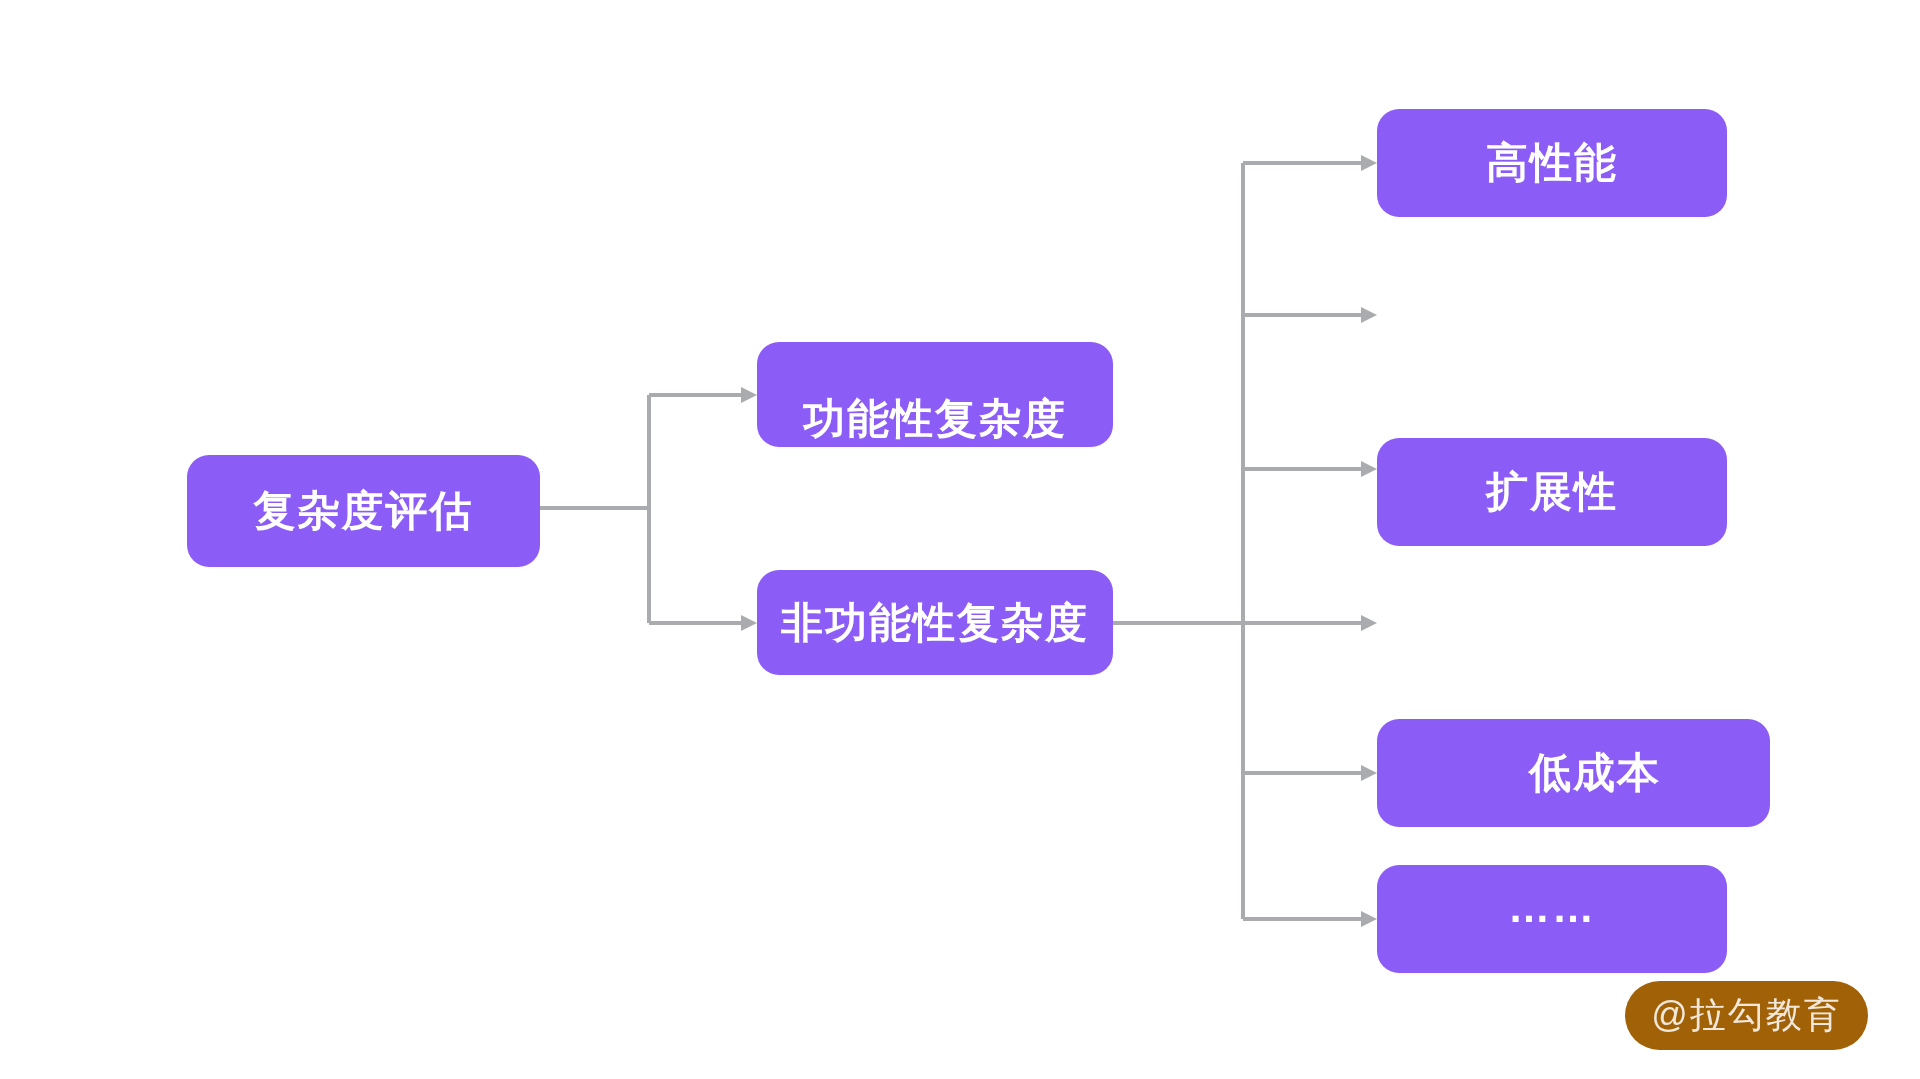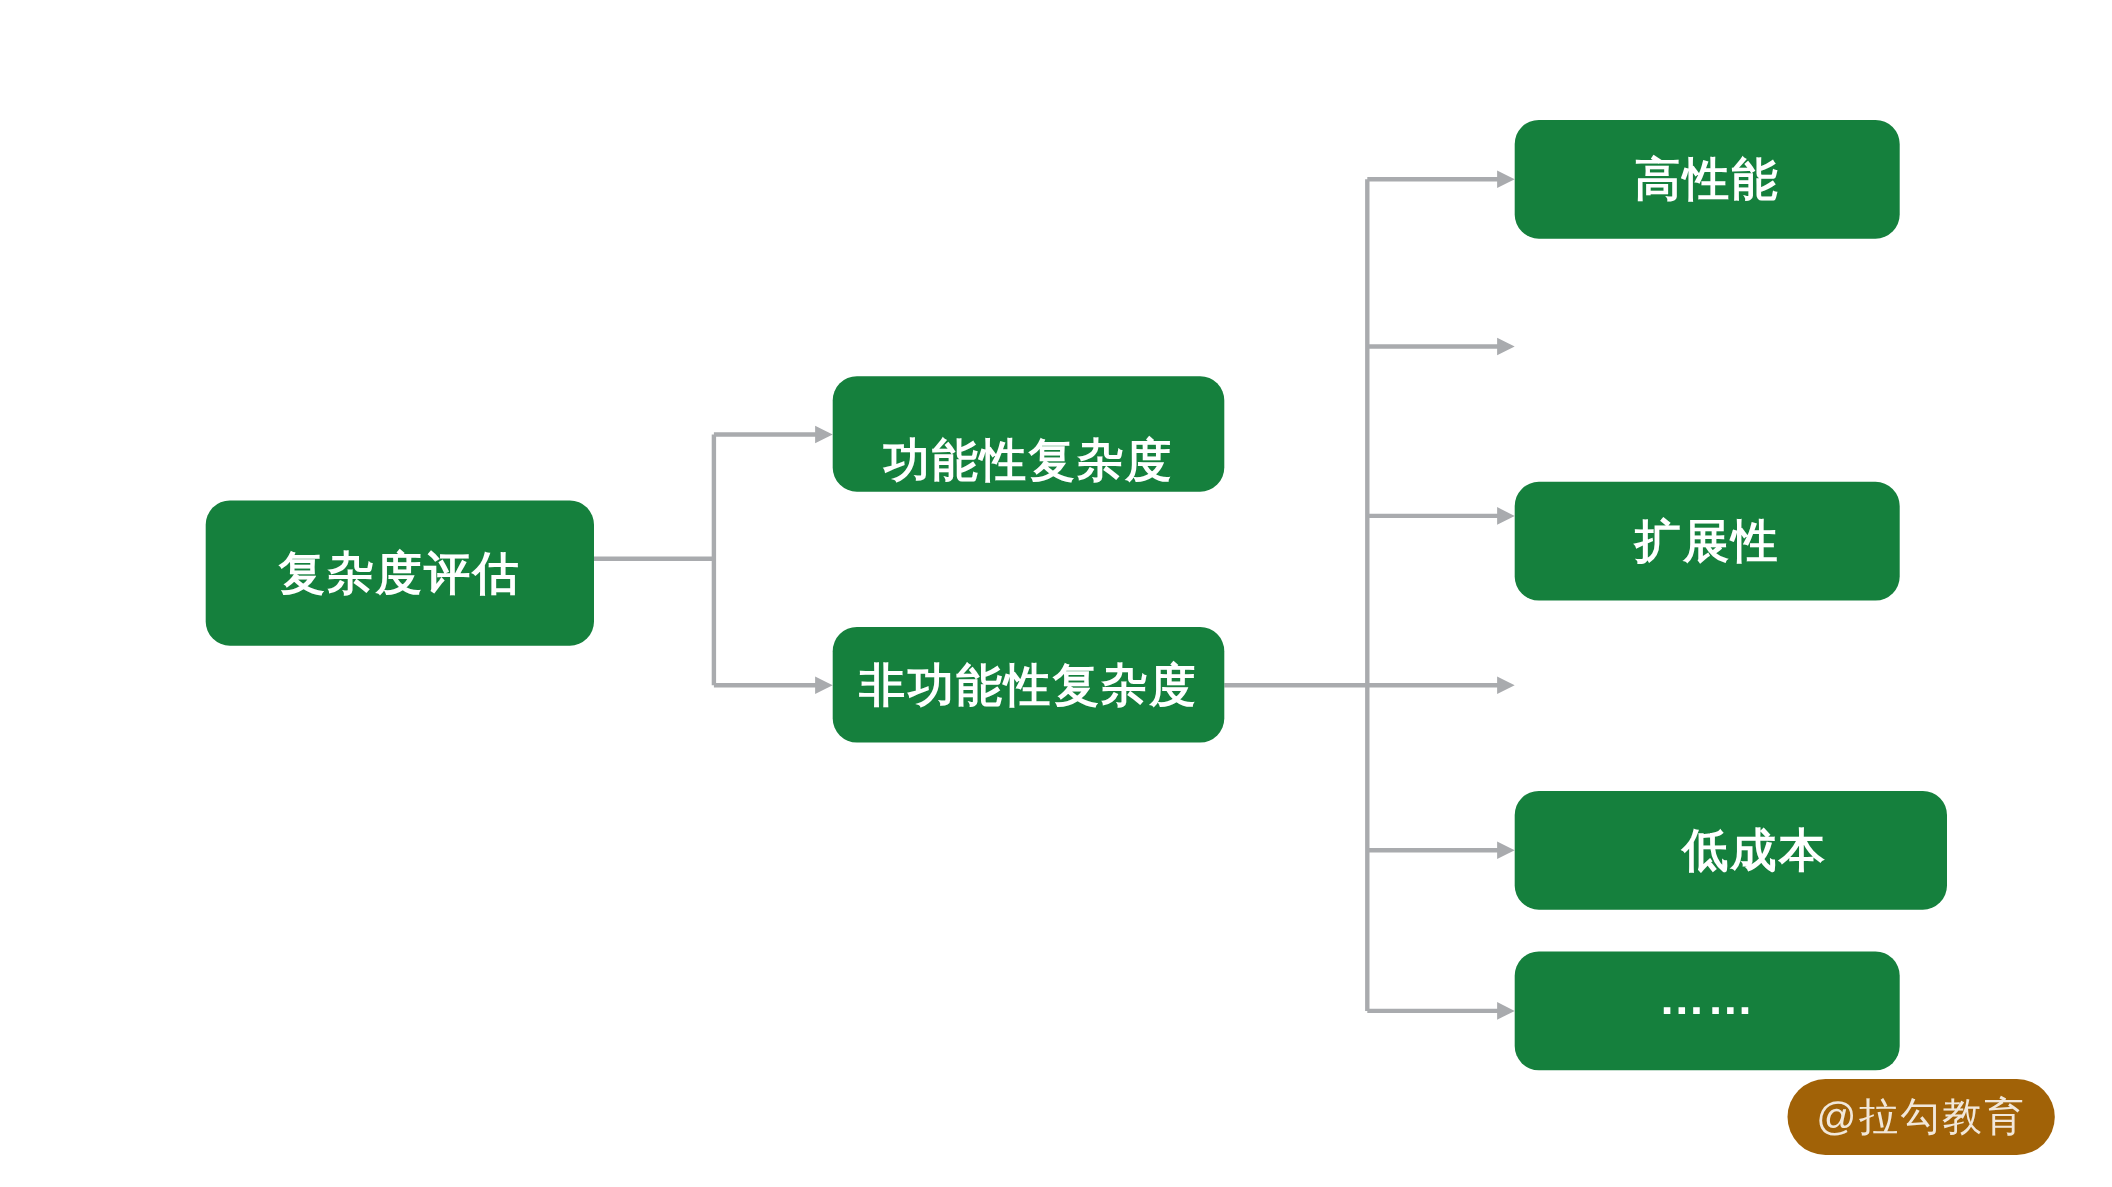--- a/index.html
+++ b/index.html
@@ -25,7 +25,7 @@
   }
   .node {
     position: absolute;
-    background: #15803d;
+    background: #8b5cf6;
     border-radius: 22px;
     display: flex;
     align-items: center;

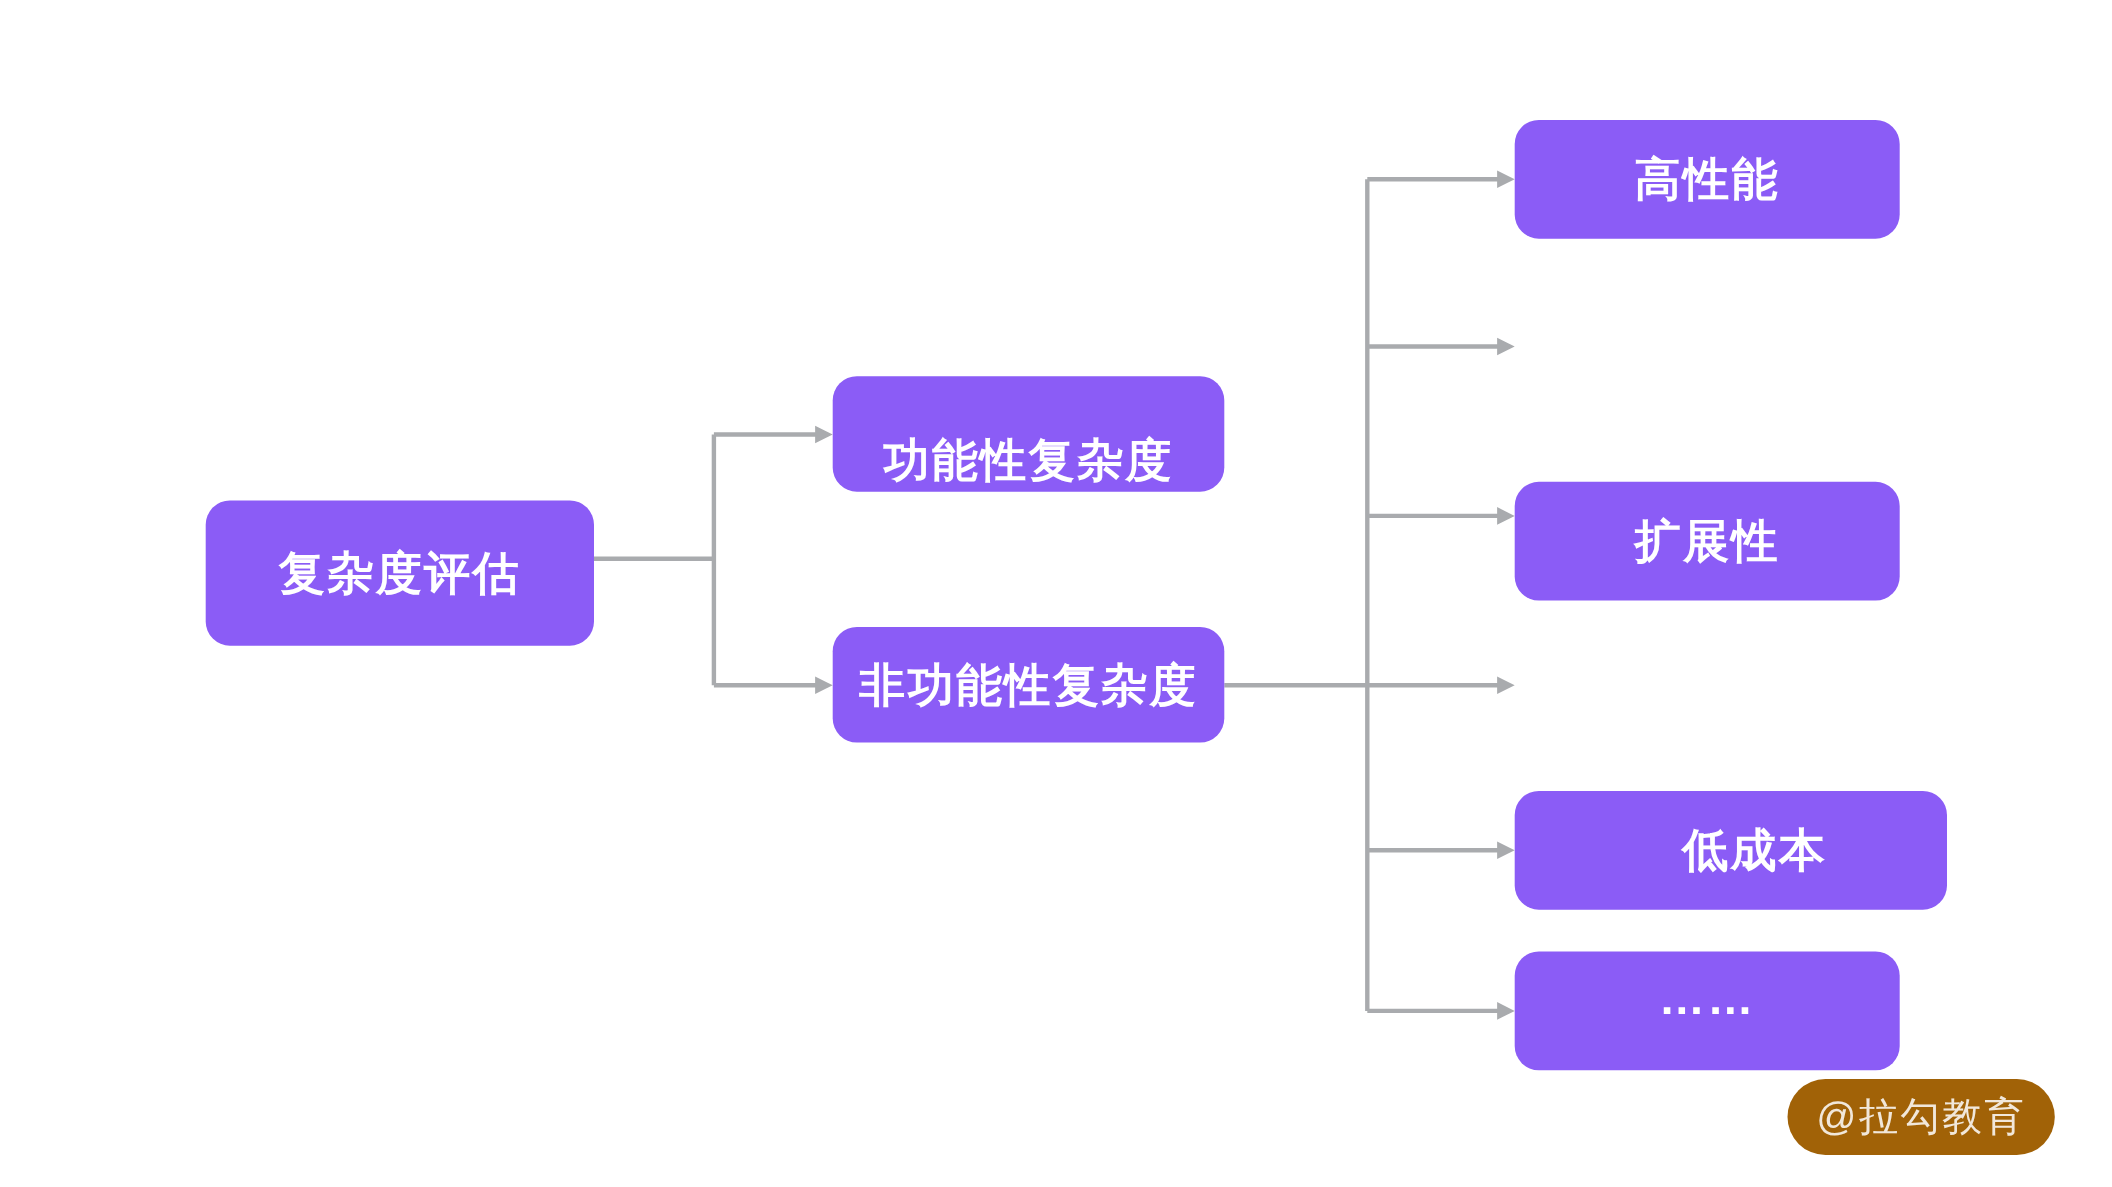--- a/index.html
+++ b/index.html
@@ -36,7 +36,7 @@
     letter-spacing: 2px;
     white-space: nowrap;
   }
-  .node-root   { left: 187px;  top: 455px; width: 353px; height: 132px; }
+  .node-root   { left: 187px;  top: 455px; width: 353px; height: 112px; }
   .node-mid-1  { left: 757px;  top: 342px; width: 356px; height: 105px; align-items: flex-end; }
   .node-mid-2  { left: 757px;  top: 570px; width: 356px; height: 105px; }
   .node-r      { left: 1377px; width: 350px; height: 108px; }

